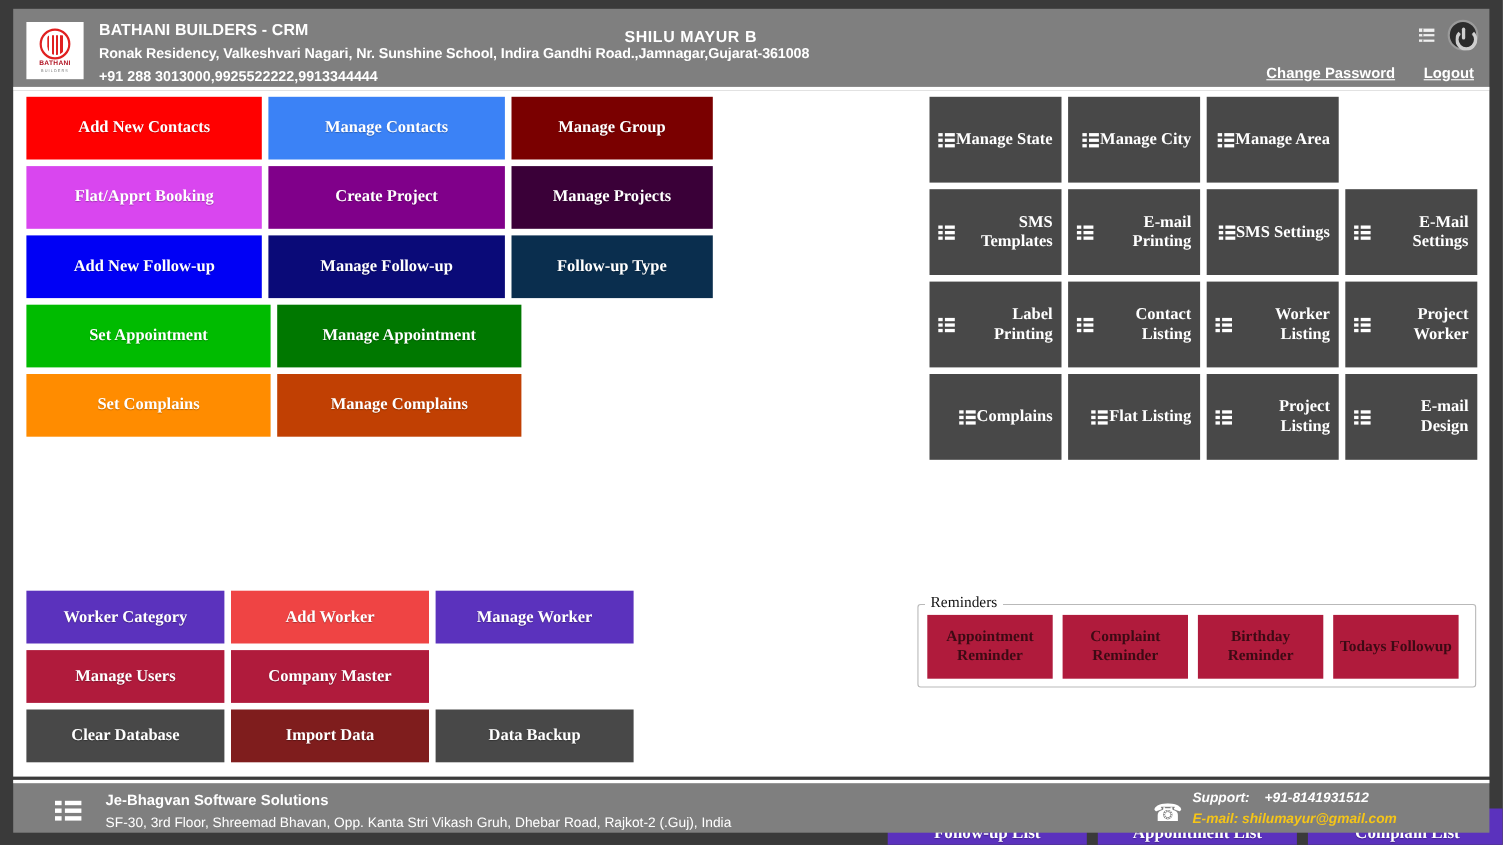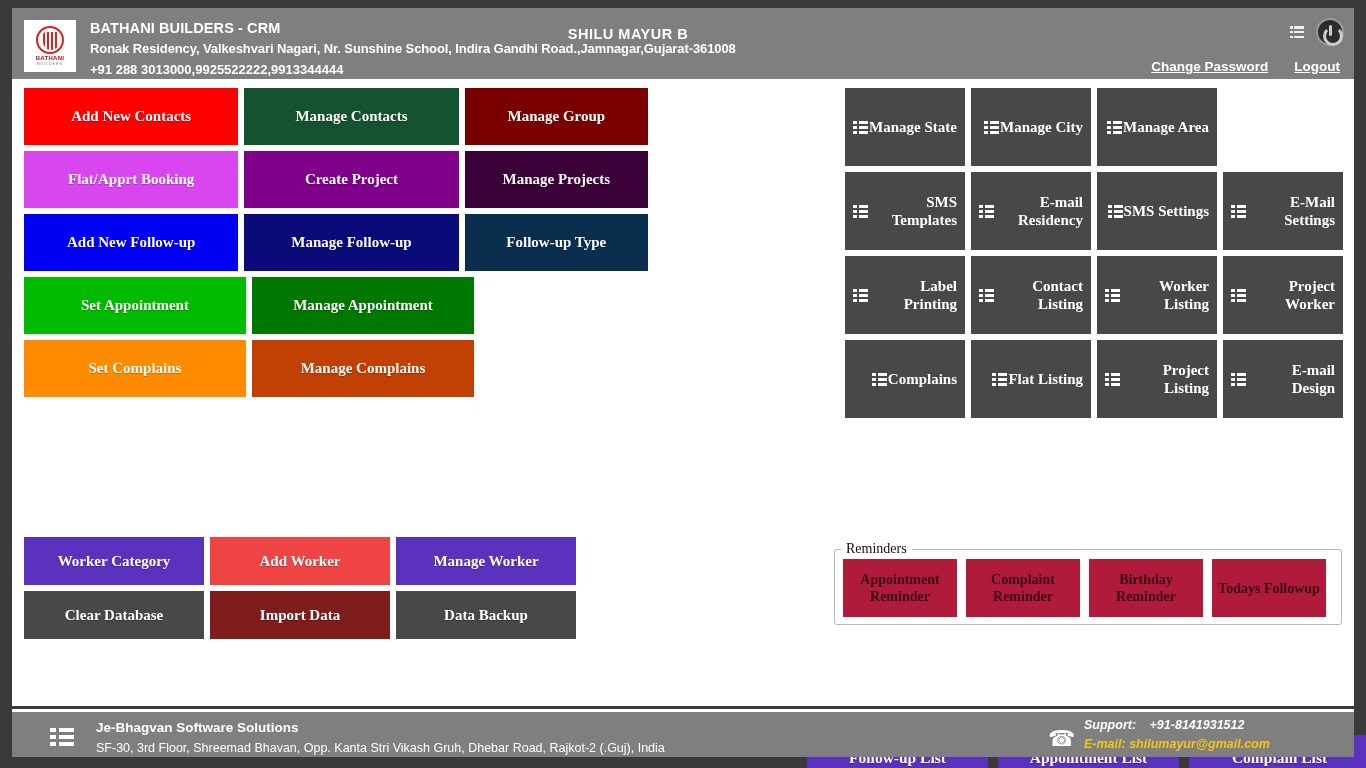--- a/index.html
+++ b/index.html
@@ -361,7 +361,7 @@
     <div class="left-grid">
         <div class="lg-row">
           <div class="btn-color w-a" style="background: rgb(255, 0, 0);">Add New Contacts</div>
-          <div class="btn-color w-b" style="background: #14532d;">Manage Contacts</div>
+          <div class="btn-color w-b" style="background: #3b82f6;">Manage Contacts</div>
           <div class="btn-color w-c" style="background: rgb(122, 0, 0);">Manage Group</div>
         </div>
         <div class="lg-row">

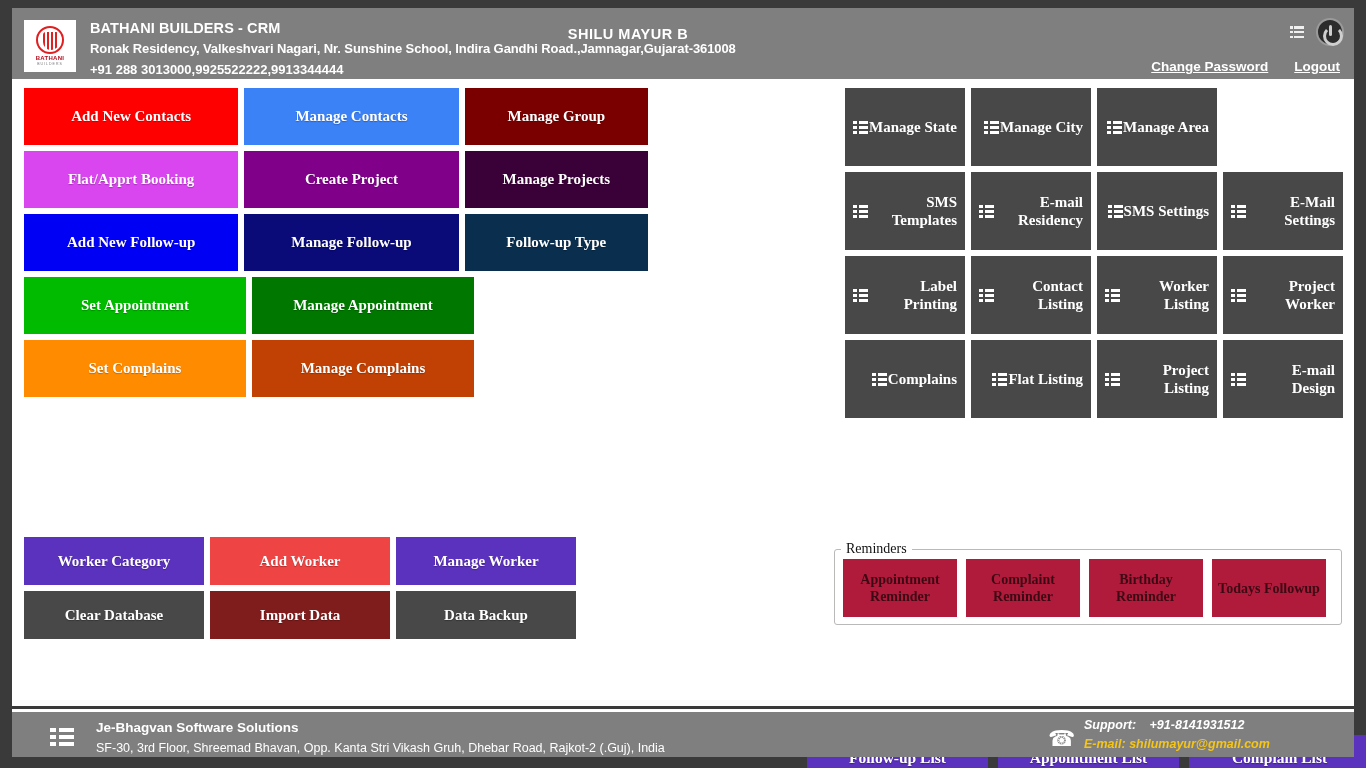--- a/index.html
+++ b/index.html
@@ -427,7 +427,7 @@
               <span></span>
               <span></span>
             </span>
-            <span>E-mail Residency</span>
+            <span>E-mail Printing</span>
           </div>
           <div class="btn-dark">
             <span class="blk-icon">

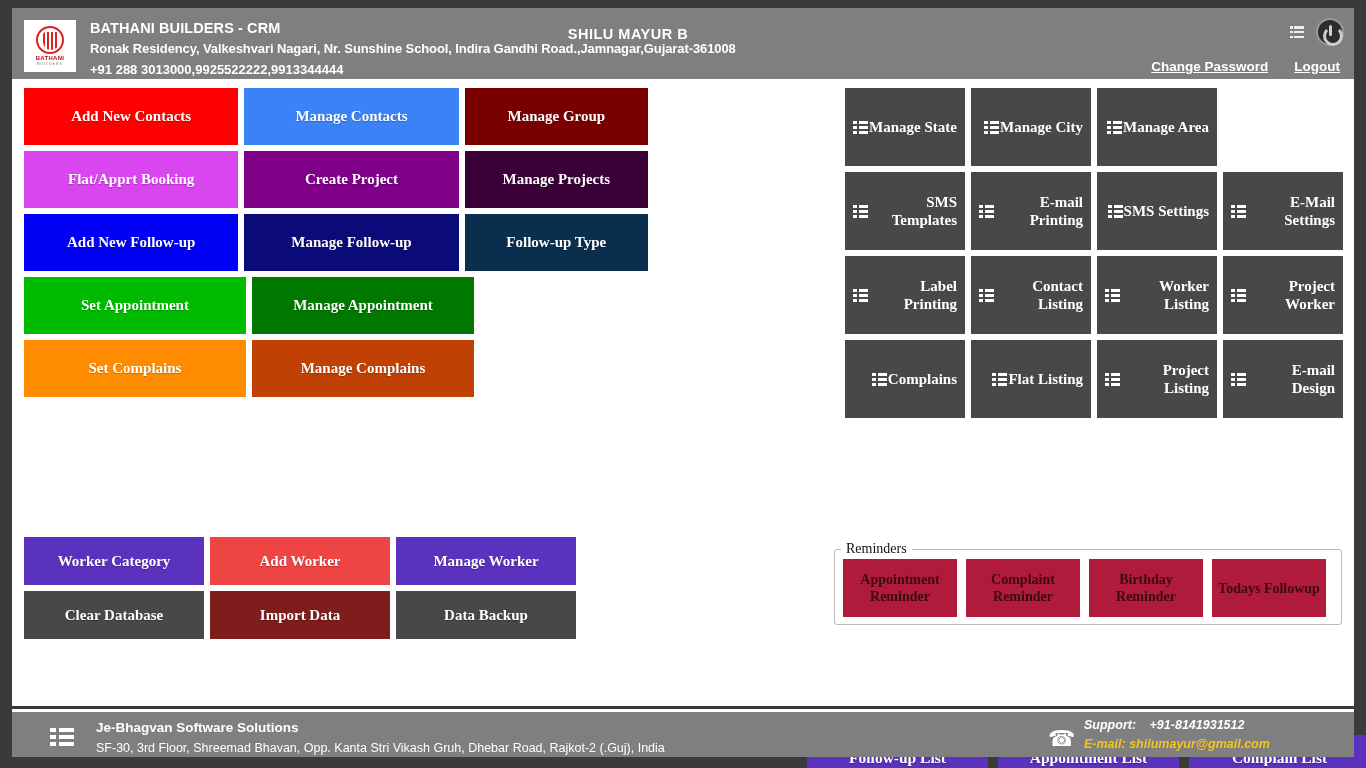--- a/index.html
+++ b/index.html
@@ -521,6 +521,11 @@
           <div class="btn-lower" style="background: rgb(91, 50, 189);">Worker Category</div>
           <div class="btn-lower" style="background: #ef4444;">Add Worker</div>
           <div class="btn-lower" style="background: rgb(91, 50, 189);">Manage Worker</div>
+        </div>
+        <div class="ll-row">
+          <div class="btn-lower" style="background: rgb(176, 27, 60);">Manage Users</div>
+          <div class="btn-lower" style="background: rgb(176, 27, 60);">Company Master</div>
+          <div class="btn-lower empty"></div>
         </div>
         <div class="ll-row">
           <div class="btn-lower" style="background: rgb(72, 72, 72);">Clear Database</div>

